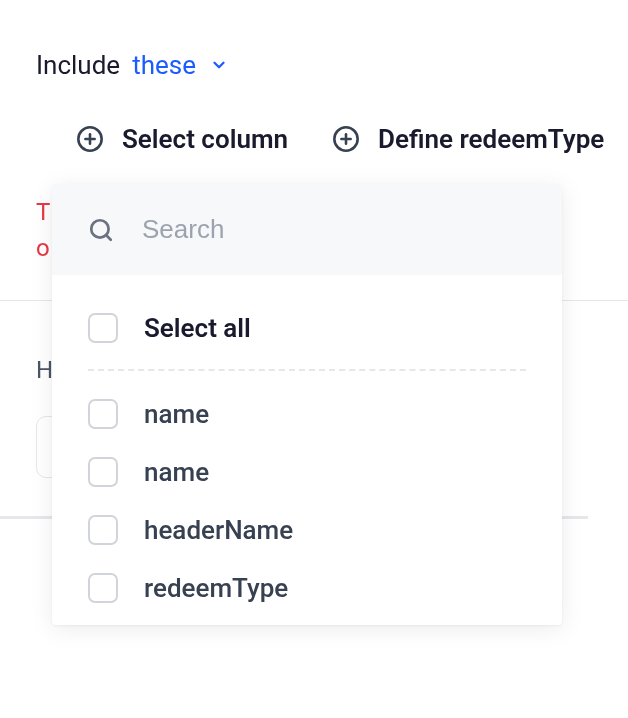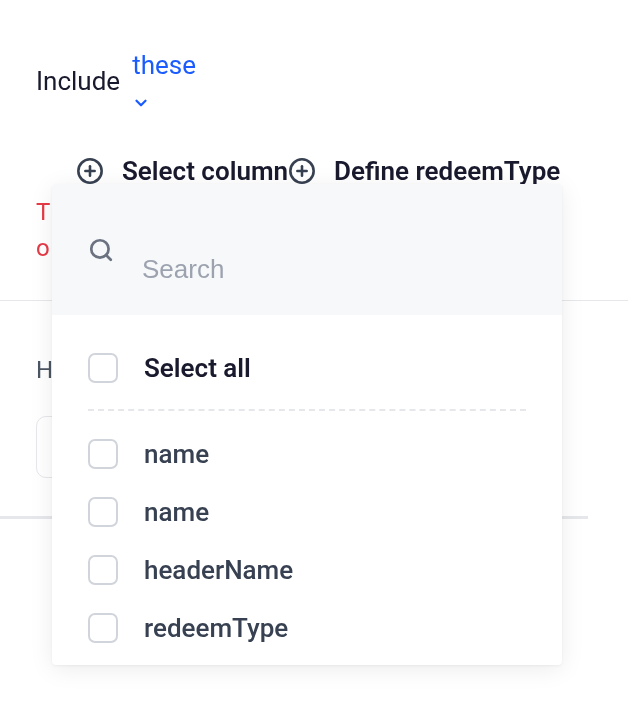--- a/index.html
+++ b/index.html
@@ -28,10 +28,9 @@
     }
     .these-dropdown {
       display: flex;
-      align-items: flex-start;
+      align-items: center;
       gap: 14px;
       cursor: pointer;
-      flex-direction: column;
     }
     .these-text {
       font-size: 26px;

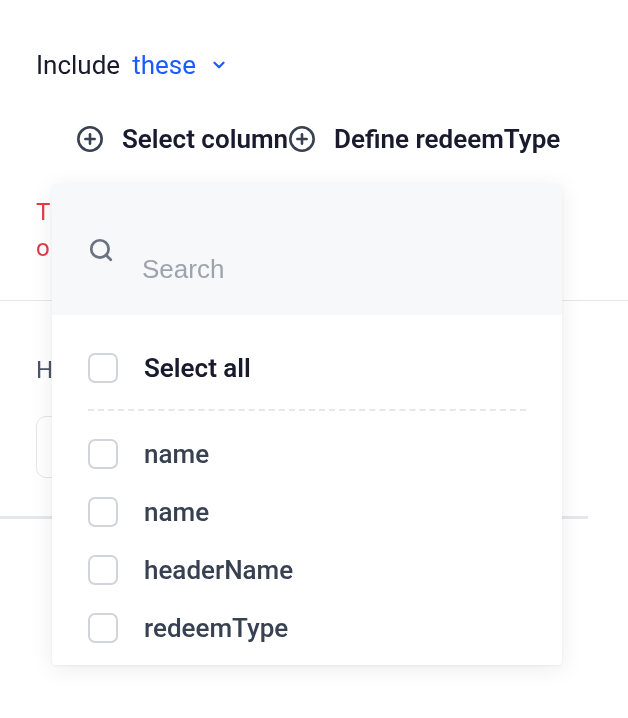--- a/index.html
+++ b/index.html
@@ -44,6 +44,7 @@
     .actions-row {
       display: flex;
       align-items: center;
+      gap: 44px;
       padding: 44px 16px 0 76px;
     }
     .action-button {

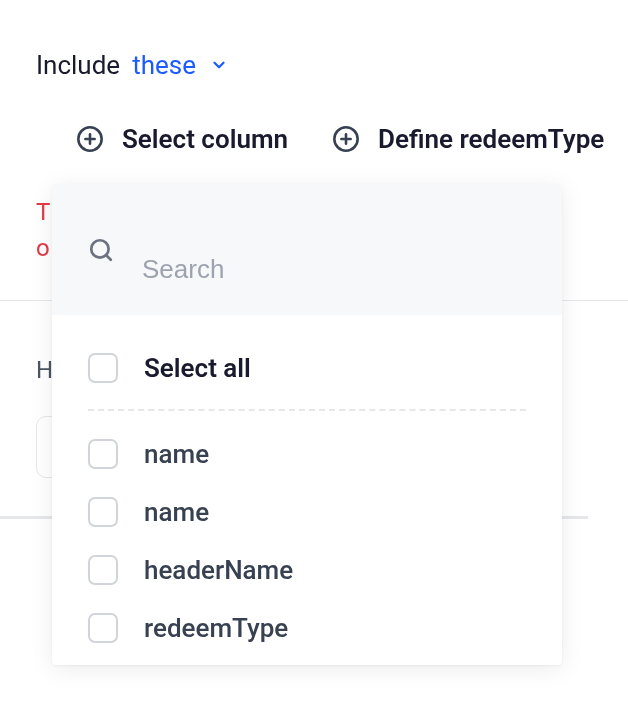--- a/index.html
+++ b/index.html
@@ -132,7 +132,6 @@
       color: #1a1a2e;
       outline: none;
       width: 100%;
-      margin-top: 40px;
     }
     .search-input::placeholder {
       color: #9ca3af;

